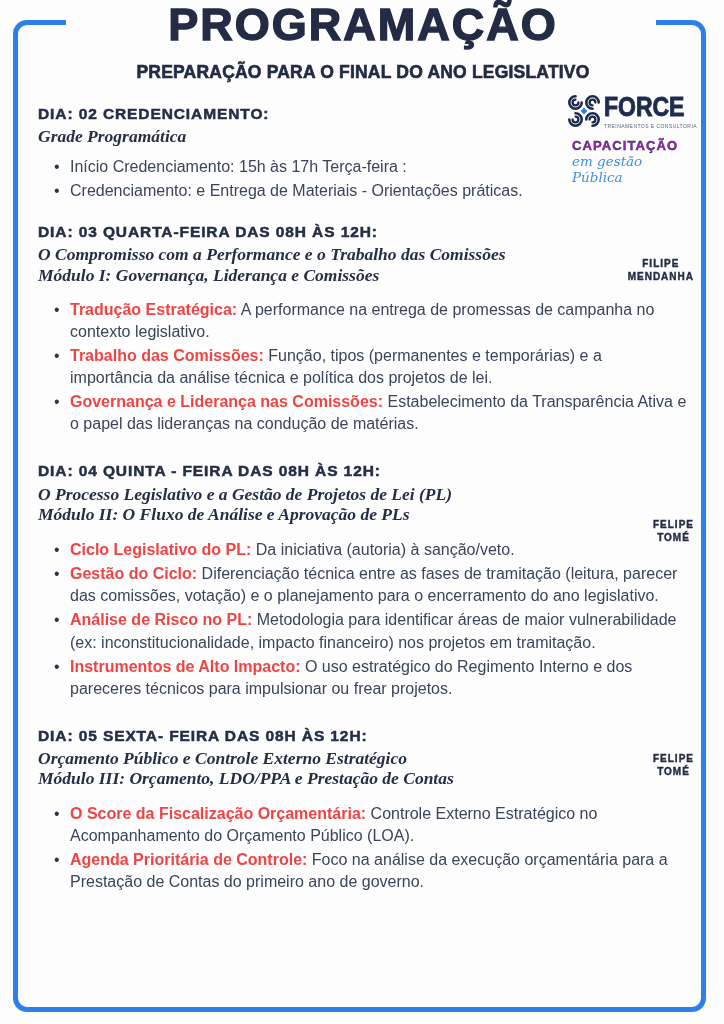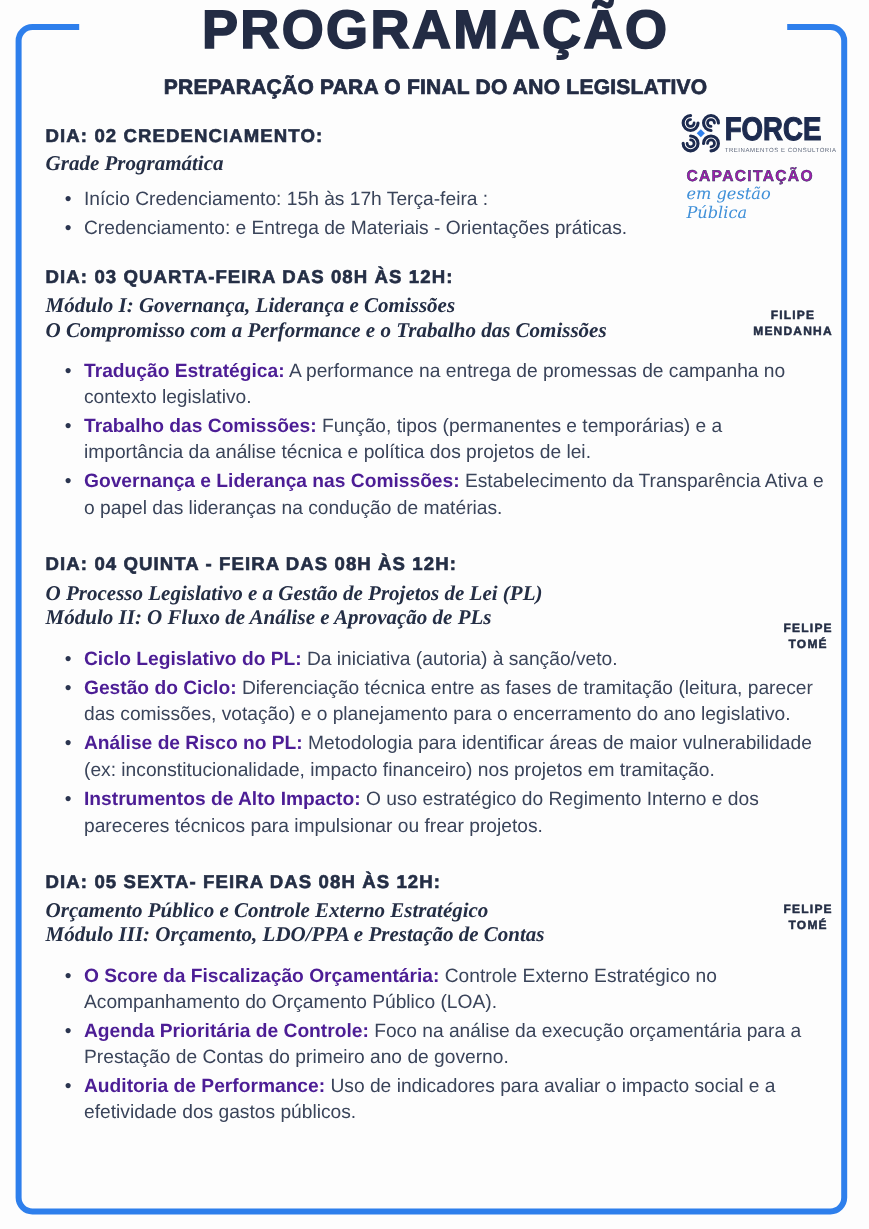--- a/index.html
+++ b/index.html
@@ -146,8 +146,8 @@
   <div class="section sec-2">
     <div class="sec-heading">DIA: 03 QUARTA-FEIRA DAS 08H ÀS 12H:</div>
     <div class="sec-sub">
+      <span class="sub-line">O Compromisso com a Performance e o Trabalho das Comissões</span>
       <span class="sub-line">Módulo I: Governança, Liderança e Comissões</span>
-      <span class="sub-line">O Compromisso com a Performance e o Trabalho das Comissões</span>
     </div>
     <div class="speaker">
       <span class="spk-line">FILIPE</span>

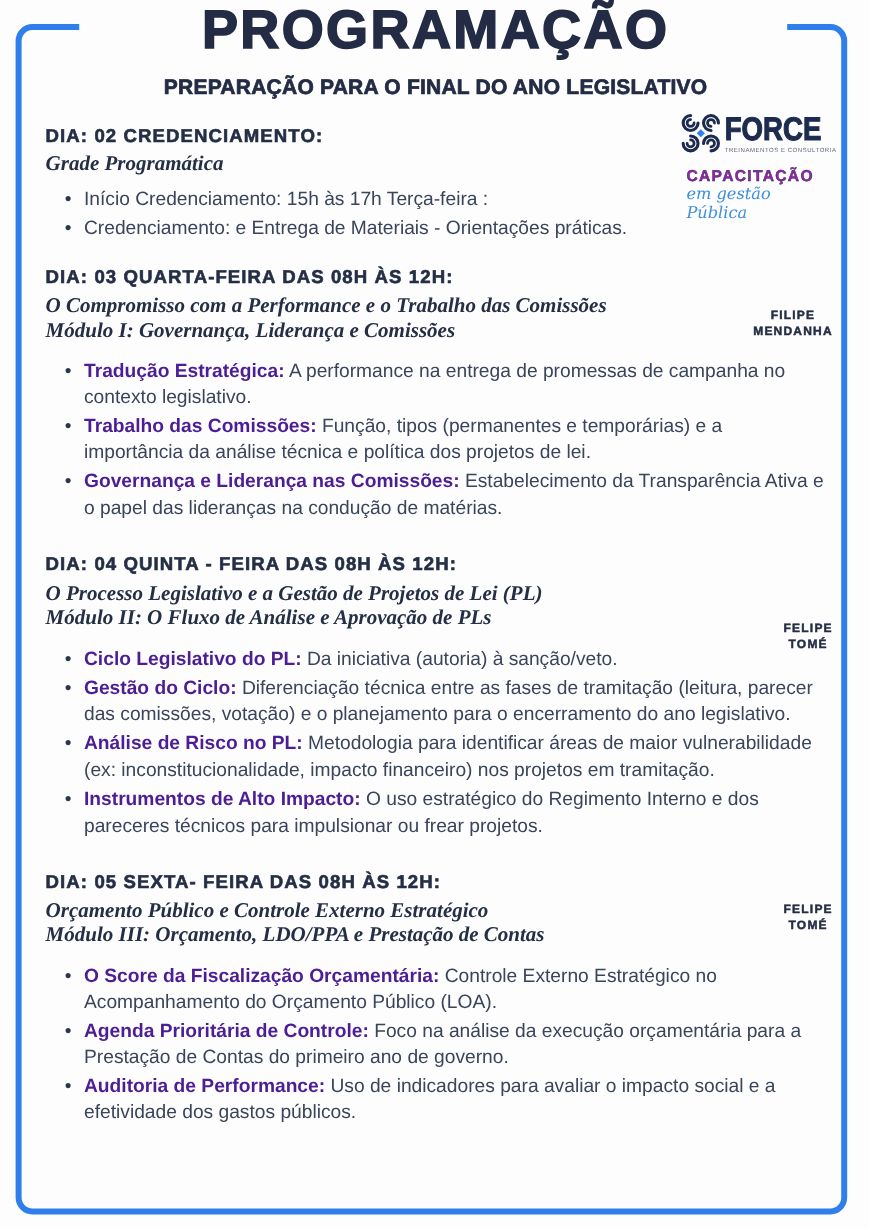--- a/index.html
+++ b/index.html
@@ -62,7 +62,7 @@
     content:"\2022";position:absolute;left:2px;top:0;
     color:#2b3550;font-size:16px;
   }
-  .lead{font-weight:bold;color:#4c1d95;}
+  .lead{font-weight:bold;color:#ef4444;}
   .speaker{
     position:absolute;right:-6px;text-align:center;
     font-size:10px;font-weight:bold;letter-spacing:1px;

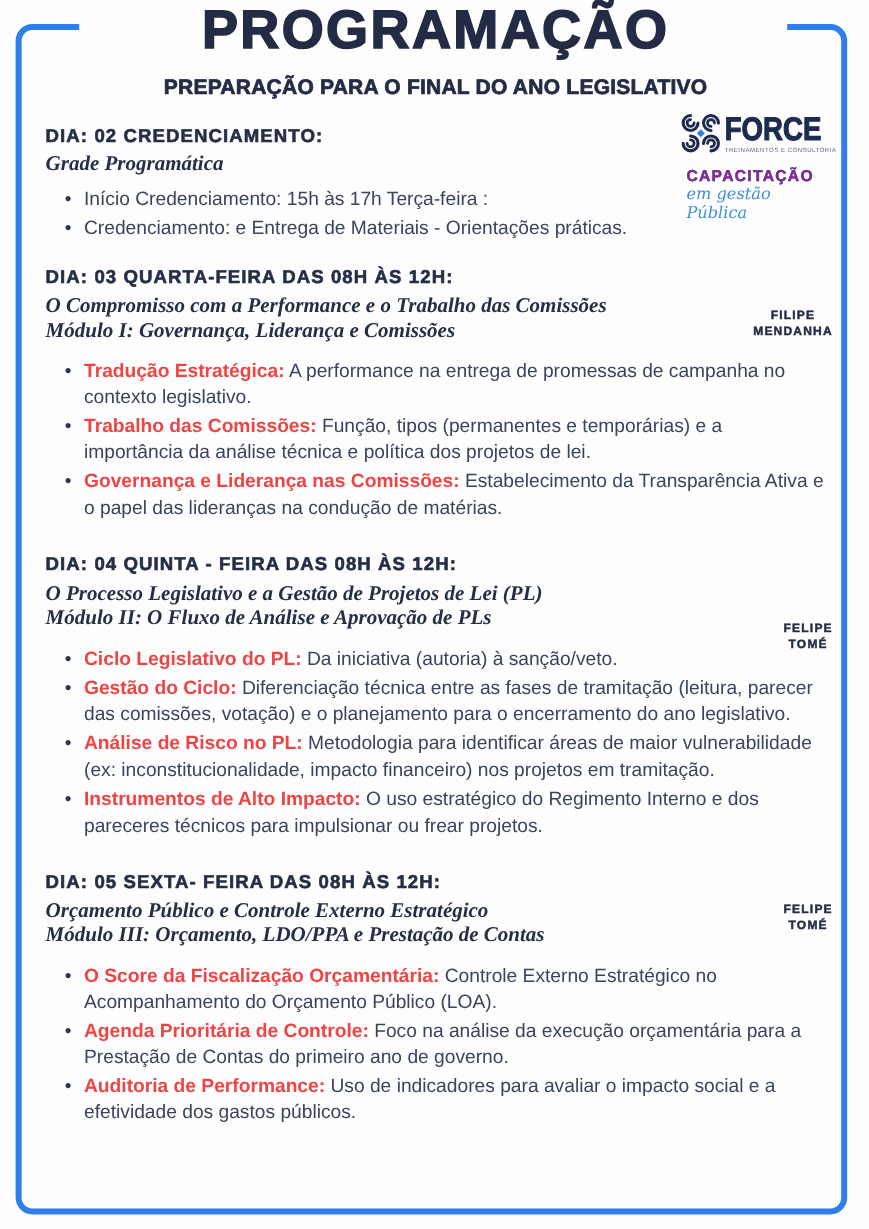--- a/index.html
+++ b/index.html
@@ -191,7 +191,6 @@
     <ul class="bullets">
       <li class="bullet"><span class="lead">O Score da Fiscalização Orçamentária:</span><span> Controle Externo Estratégico no Acompanhamento do Orçamento Público (LOA).</span></li>
       <li class="bullet"><span class="lead">Agenda Prioritária de Controle:</span><span> Foco na análise da execução orçamentária para a Prestação de Contas do primeiro ano de governo.</span></li>
-      <li class="bullet"><span class="lead">Auditoria de Performance:</span><span> Uso de indicadores para avaliar o impacto social e a efetividade dos gastos públicos.</span></li>
     </ul>
   </div>
 </div>

